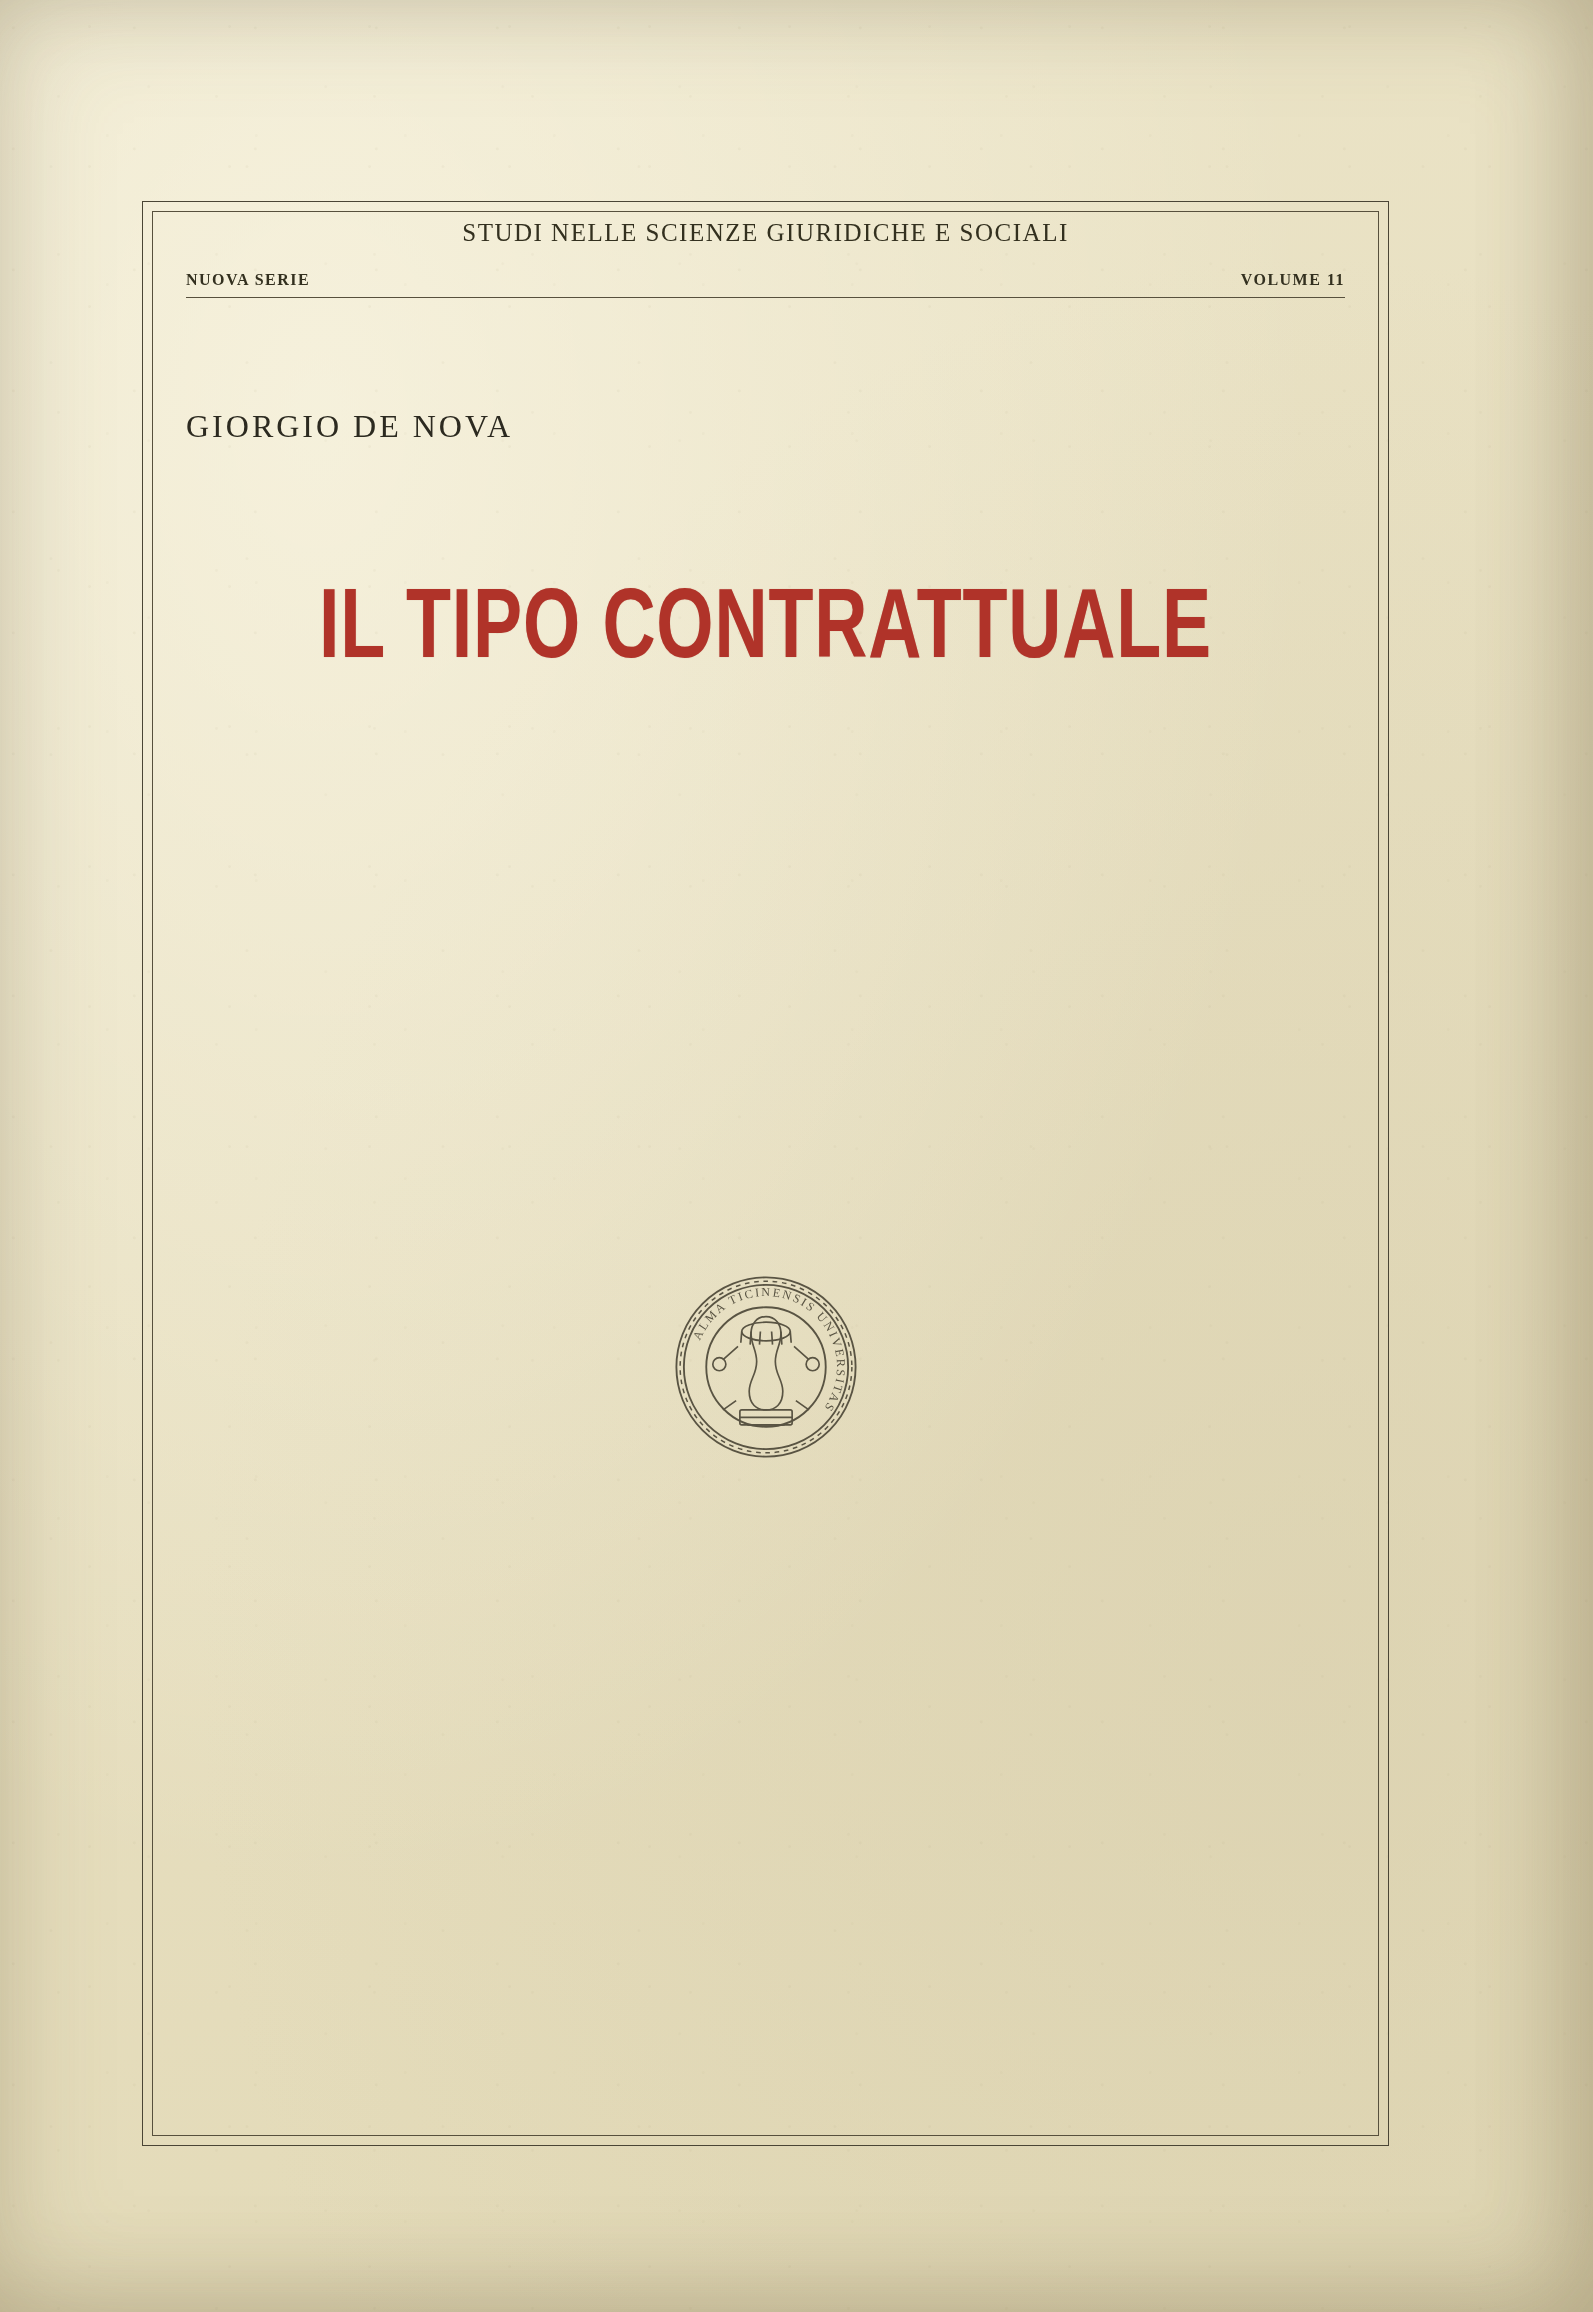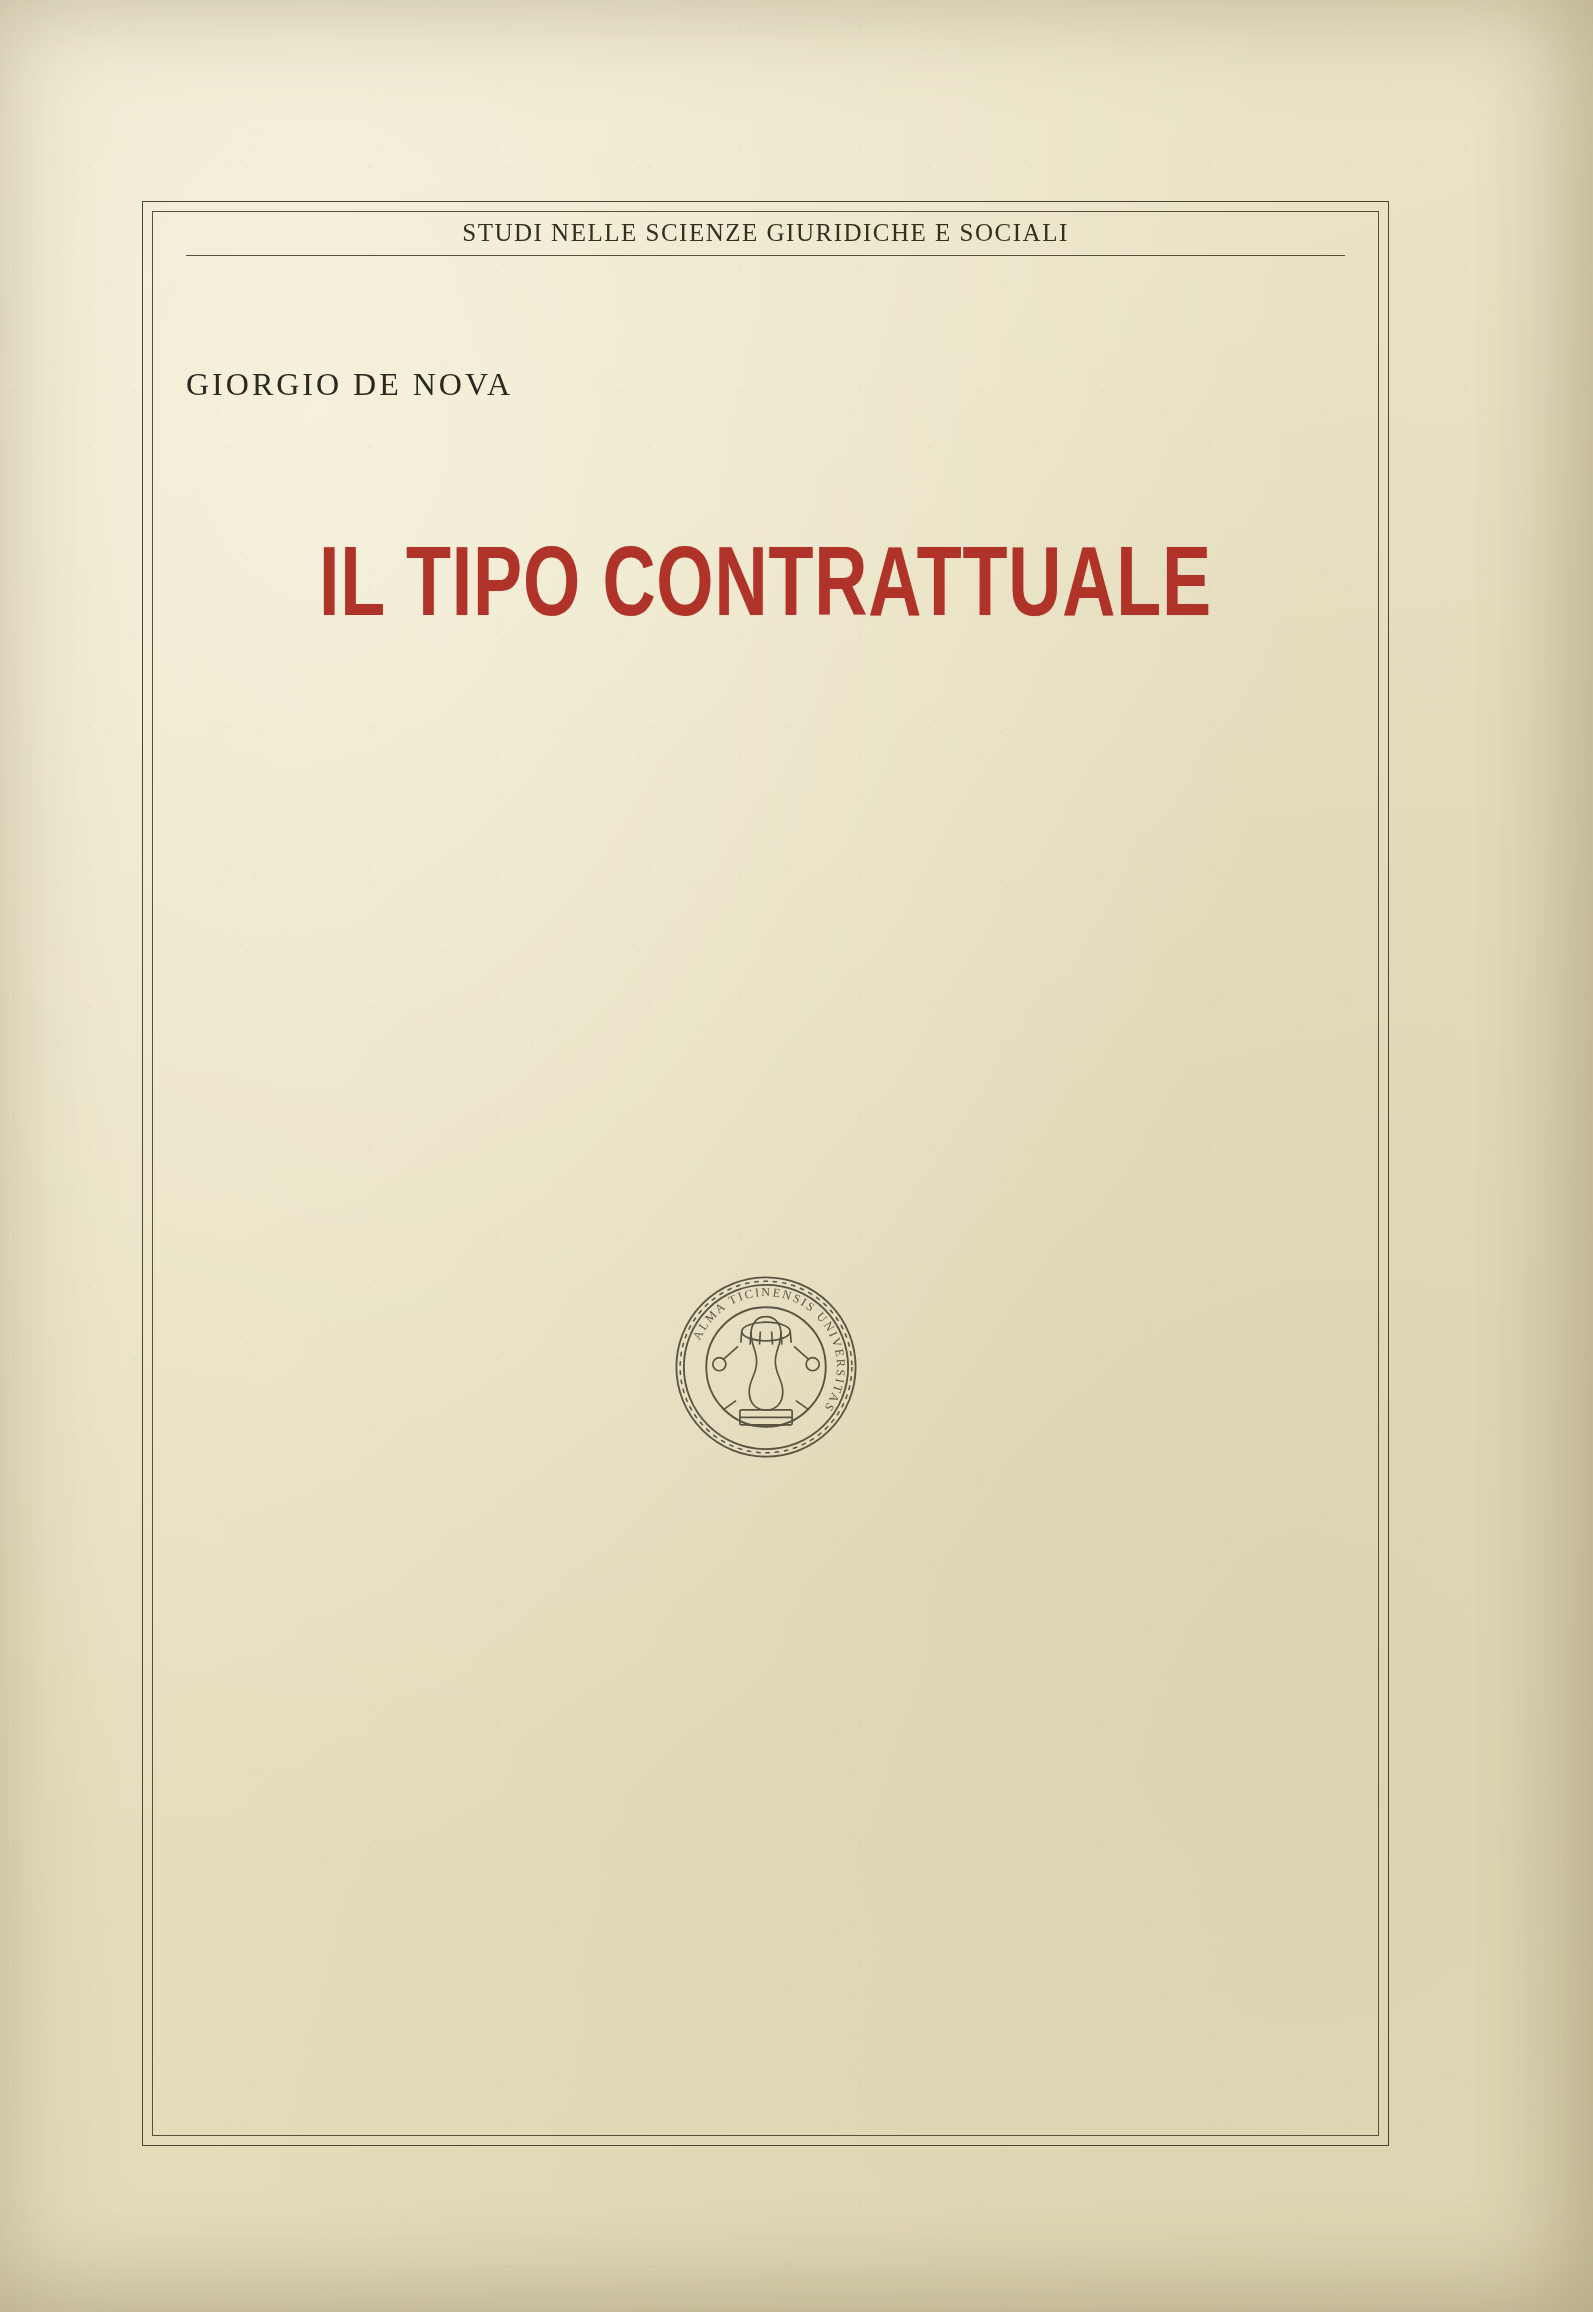--- a/index.html
+++ b/index.html
@@ -165,6 +165,10 @@
 
       <div class="series-sub">STUDI NELLE SCIENZE GIURIDICHE E SOCIALI</div>
 
+      <div class="meta-row">
+        <span>NUOVA SERIE</span>
+        <span>VOLUME 11</span>
+      </div>
       <div class="rule"></div>
 
       <div class="author">GIORGIO DE NOVA</div>

